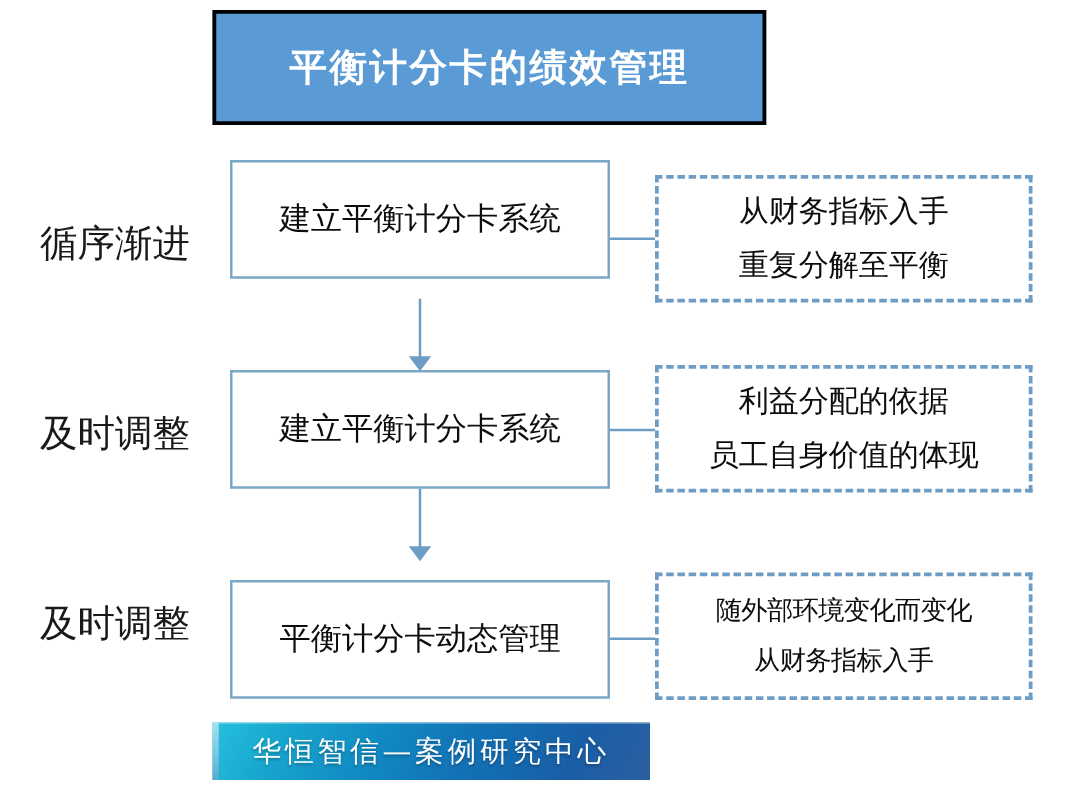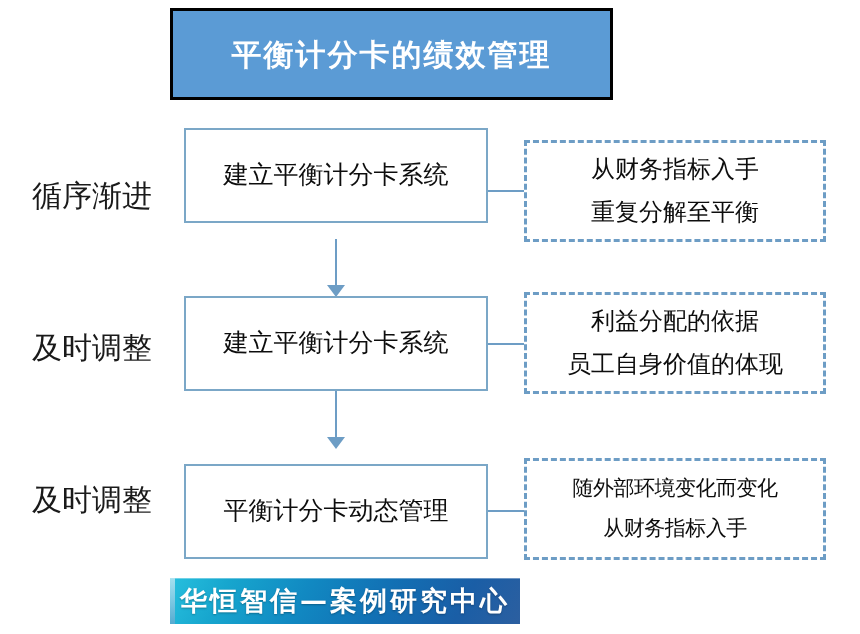--- a/index.html
+++ b/index.html
@@ -154,8 +154,8 @@
   .footer-text {
     position: relative;
     font-family: "DejaVu Serif", "Liberation Serif", serif;
-    font-size: 27px;
-    font-weight: bold;
+    font-size: 23px;
+    font-weight: normal;
     color: #ffffff;
     letter-spacing: 3px;
     white-space: nowrap;

